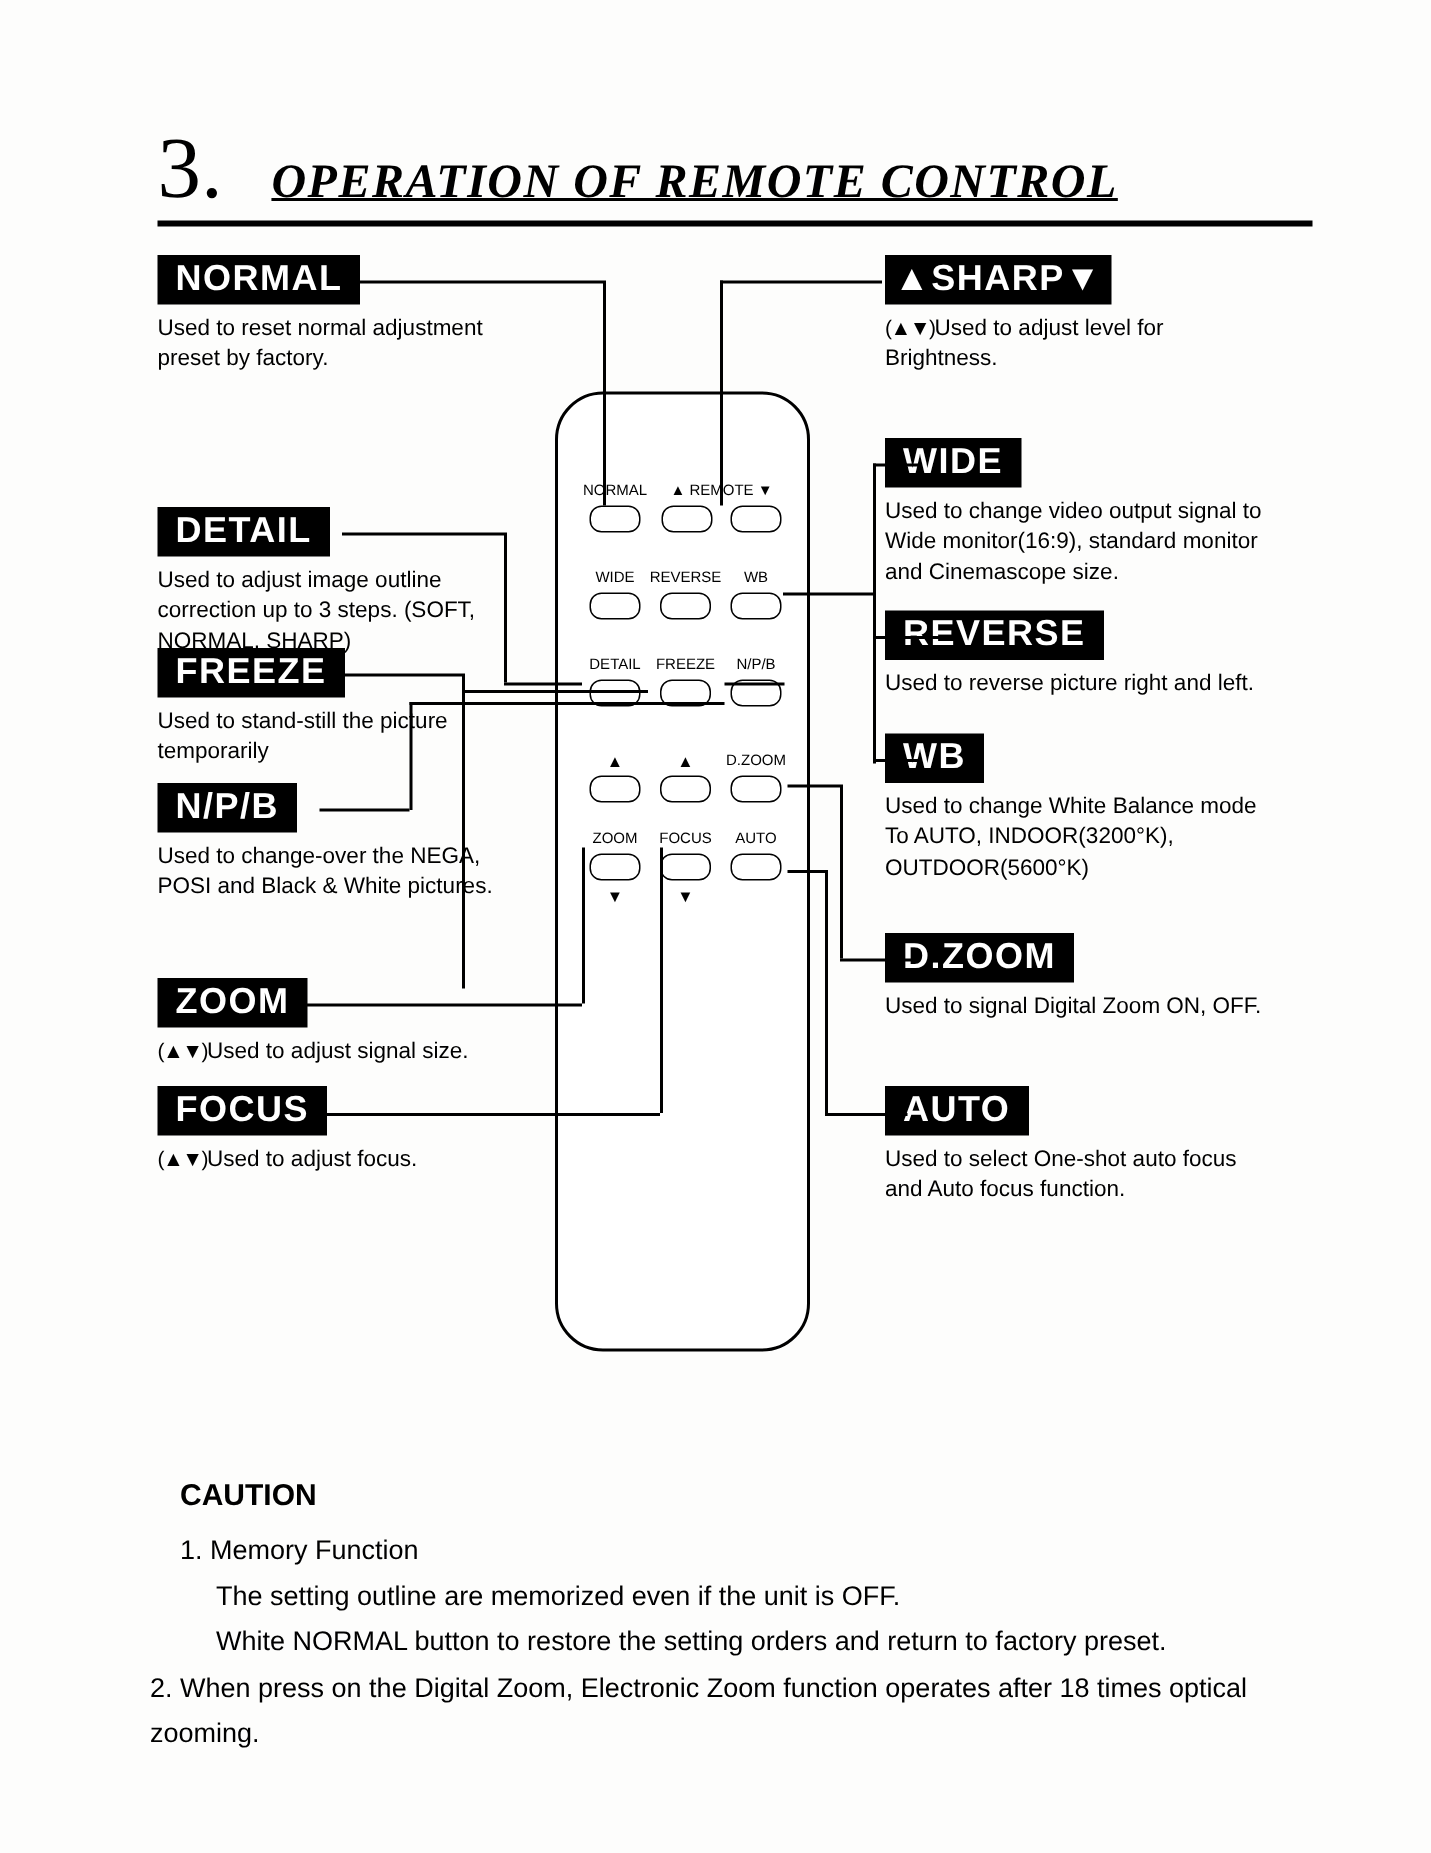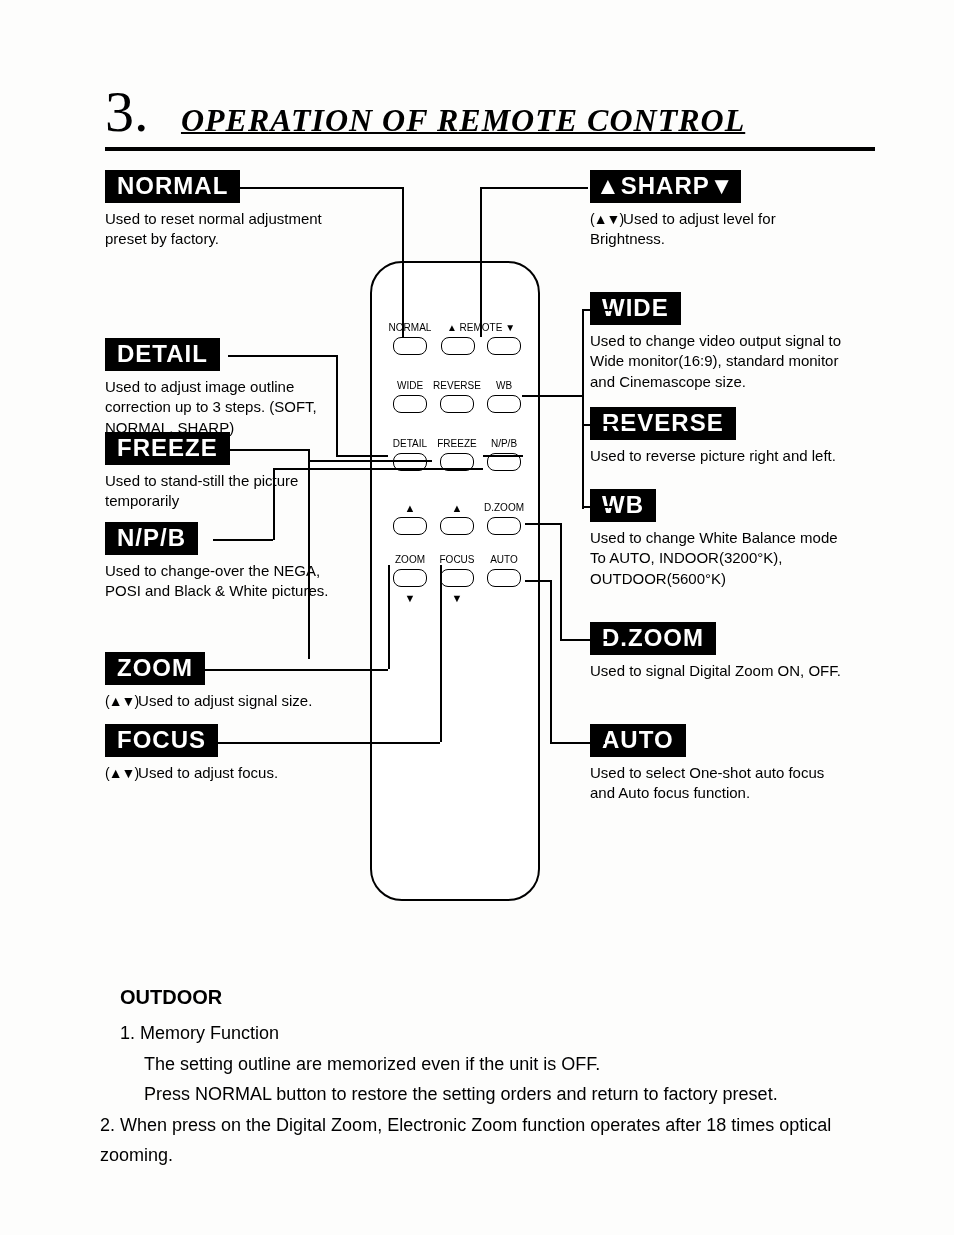--- a/index.html
+++ b/index.html
@@ -346,7 +346,7 @@
   <div class="line hline" style="left:550px; top:742px; width:55px;"></div>
 
   <div class="caution">
-    <h3>OUTDOOR</h3>
+    <h3>CAUTION</h3>
     <p style="margin-left:40px;">1.  Memory Function</p>
     <p style="margin-left:64px;">The setting outline are memorized even if the unit is OFF.</p>
     <p style="margin-left:64px;">Press NORMAL button to restore the setting orders and return to factory preset.</p>

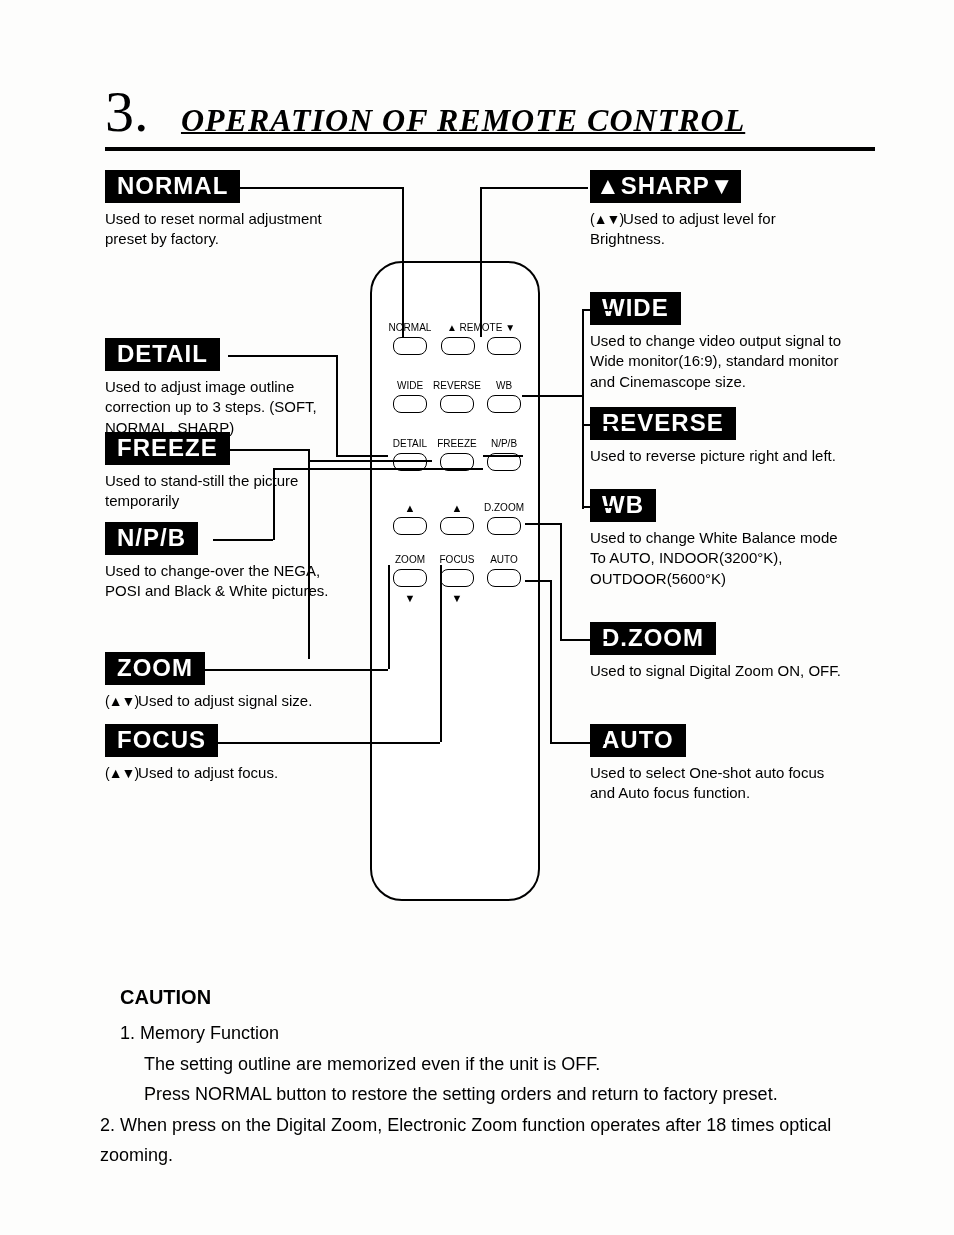--- a/index.html
+++ b/index.html
@@ -349,7 +349,7 @@
     <h3>CAUTION</h3>
     <p style="margin-left:40px;">1.  Memory Function</p>
     <p style="margin-left:64px;">The setting outline are memorized even if the unit is OFF.</p>
-    <p style="margin-left:64px;">Press NORMAL button to restore the setting orders and return to factory preset.</p>
+    <p style="margin-left:64px;">White NORMAL button to restore the setting orders and return to factory preset.</p>
     <p style="margin-left:20px; text-indent:-0px;">2.  When press on the Digital Zoom, Electronic Zoom function operates after 18 times optical zooming.</p>
   </div>
 

